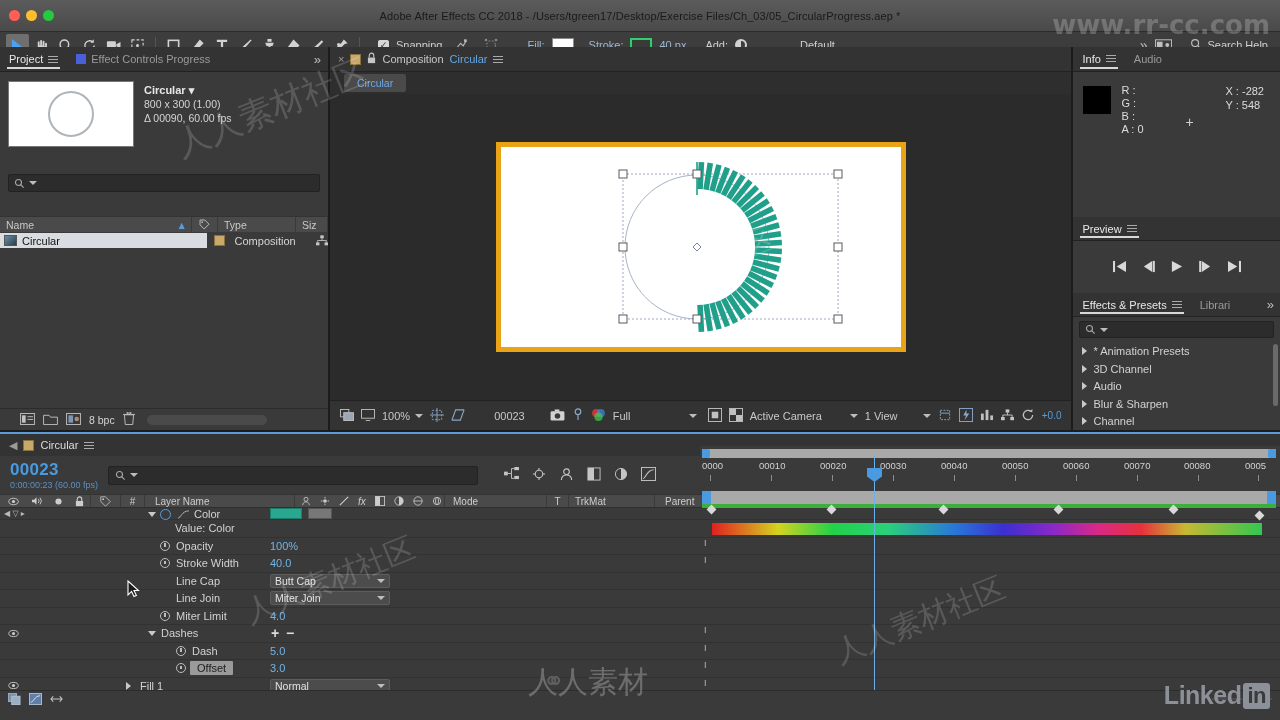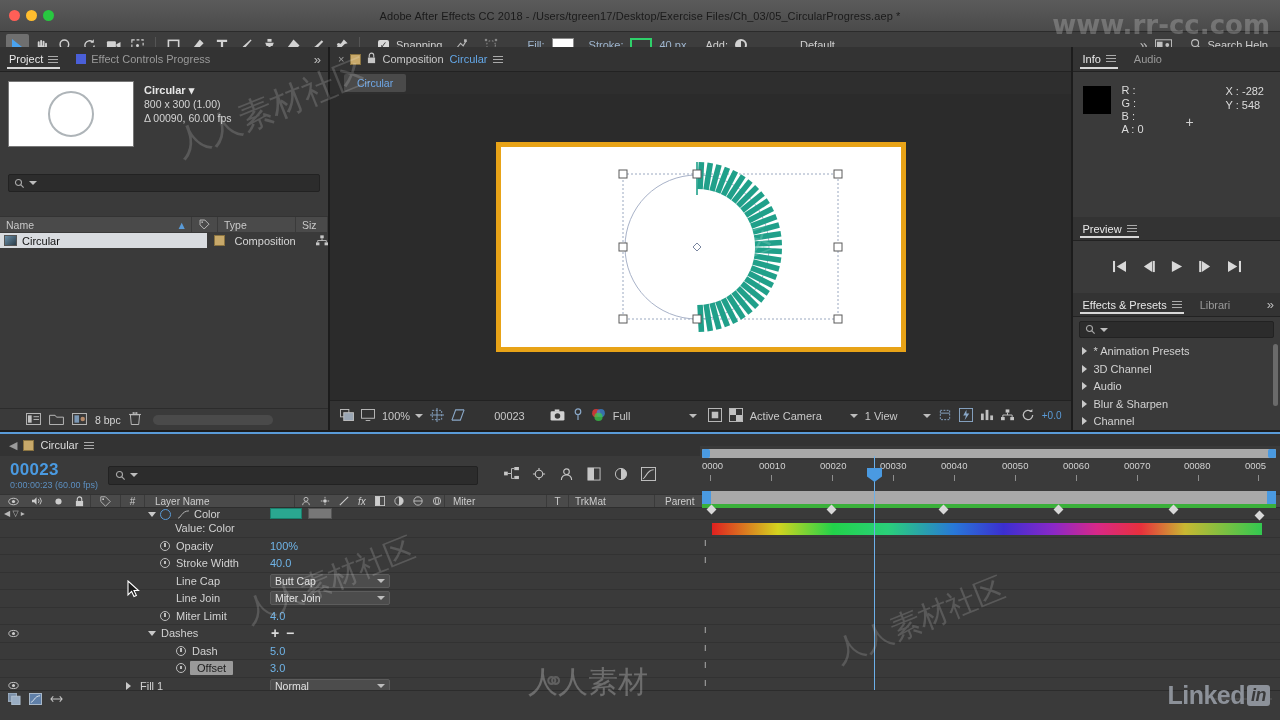--- a/index.html
+++ b/index.html
@@ -99,7 +99,7 @@
   .proj-row .tcell { width: 80px; padding-left: 24px; color: #d6d6d6; position: relative;}
   .proj-bottom {
     margin-top: auto; height: 22px; background: #3a3a3a; display: flex; align-items: center;
-    gap: 8px; padding: 0 26px; border-top: 1px solid #2c2c2c; font-size: 10.5px;
+    gap: 8px; padding: 0 20px; border-top: 1px solid #2c2c2c; font-size: 10.5px;
   }
 
   

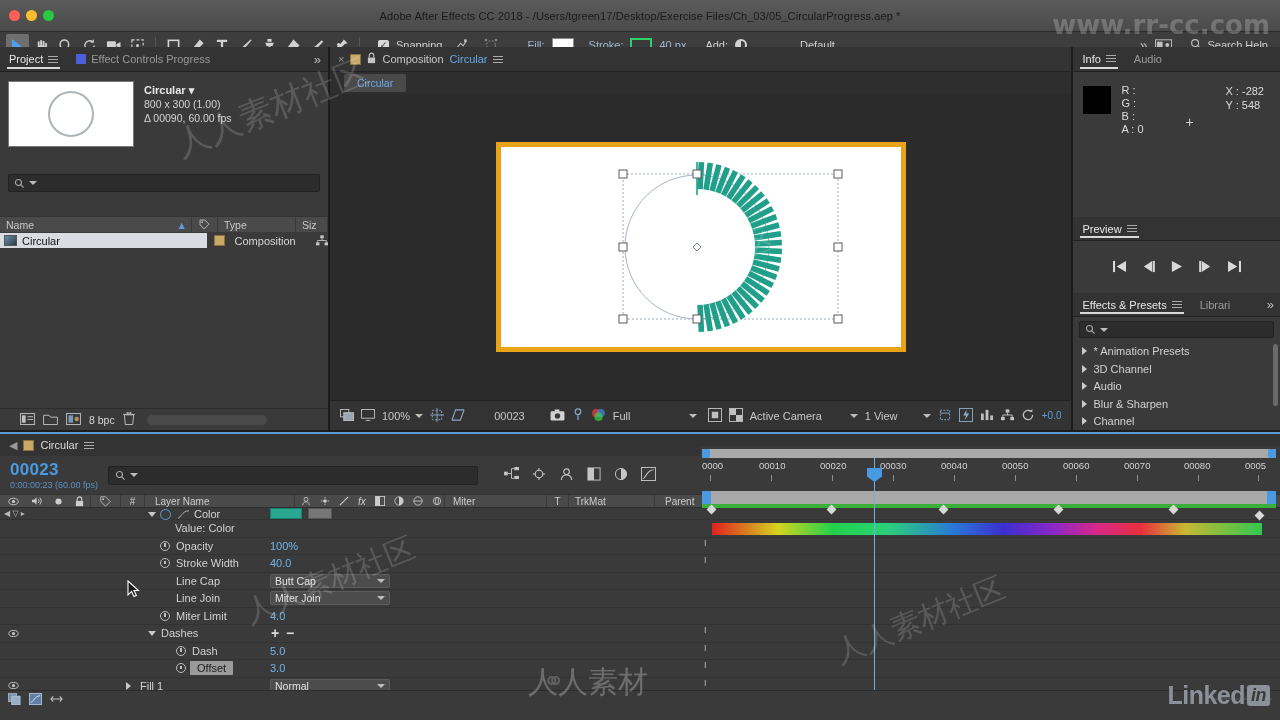--- a/index.html
+++ b/index.html
@@ -895,7 +895,7 @@
             <ellipse cx="6" cy="6" rx="1.8" ry="4.4" fill="none" stroke="#cdcdcd"></ellipse>
           </svg>
       </span>
-      <span style="width:102px;padding-left:8px;border-left:1px solid #3a3a3a">Miter</span>
+      <span style="width:102px;padding-left:8px;border-left:1px solid #3a3a3a">Mode</span>
       <span style="width:22px;justify-content:center;border-left:1px solid #3a3a3a">T</span>
       <span style="width:86px;padding-left:6px;border-left:1px solid #3a3a3a">TrkMat</span>
       <span style="flex:1;padding-left:10px;border-left:1px solid #3a3a3a">Parent</span>

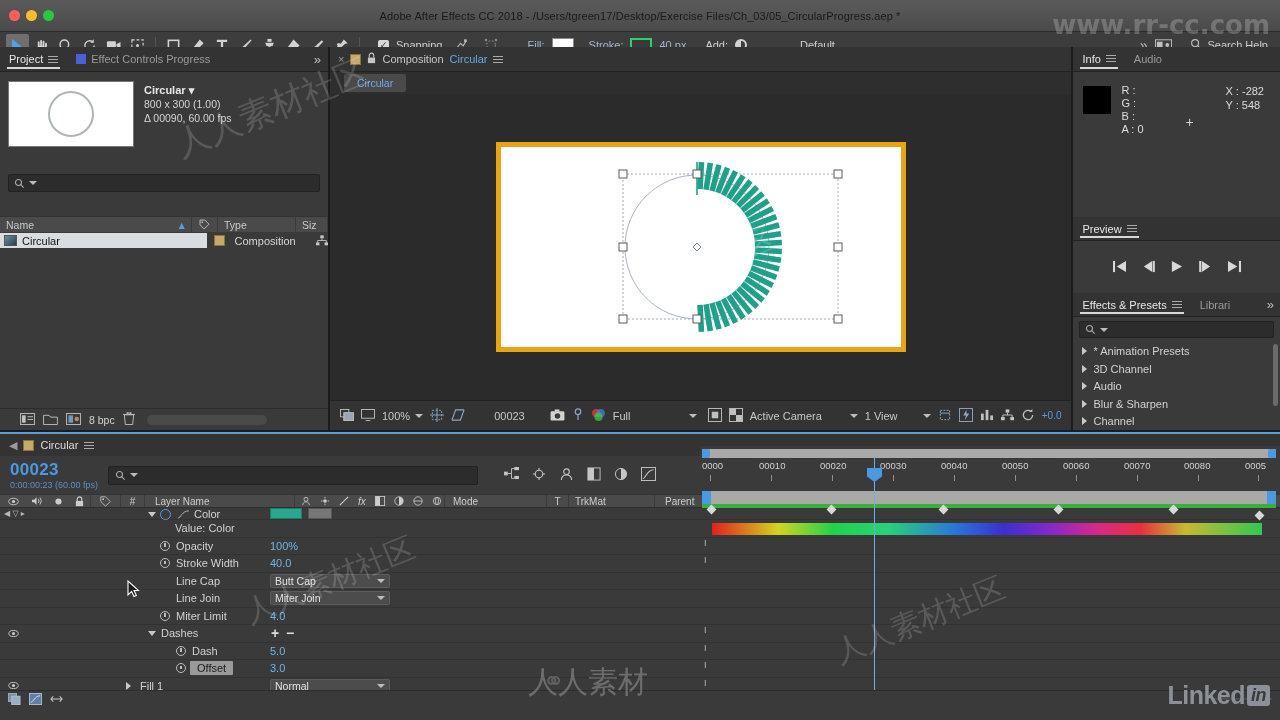--- a/index.html
+++ b/index.html
@@ -188,7 +188,7 @@
         font-family:"DejaVu Sans",sans-serif; }
   .li-logo { position:absolute; right:10px; bottom:10px; font-size:25px; font-weight:bold;
              color:#8c9199; letter-spacing:-.5px; display:flex; align-items:center; gap:2px; }
-  .li-box { background:#8c9199; color:#3a3a3a; border-radius:3px; padding:0 4px; font-size:18px;font-style:italic;}
+  .li-box { background:#8c9199; color:#3a3a3a; border-radius:3px; padding:0 4px; font-size:22px;}
   svg { pointer-events: none; }
 </style>
 </head>

